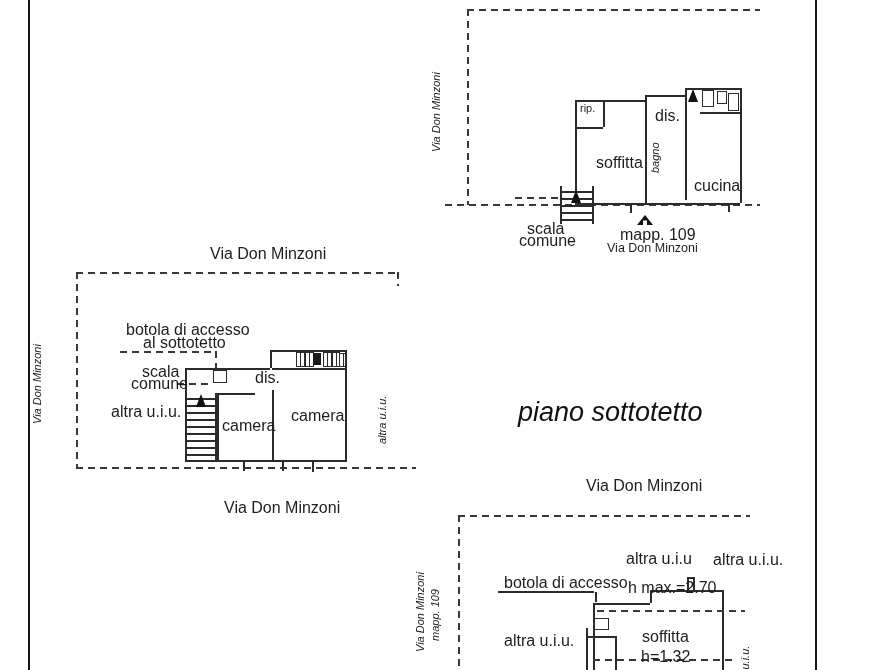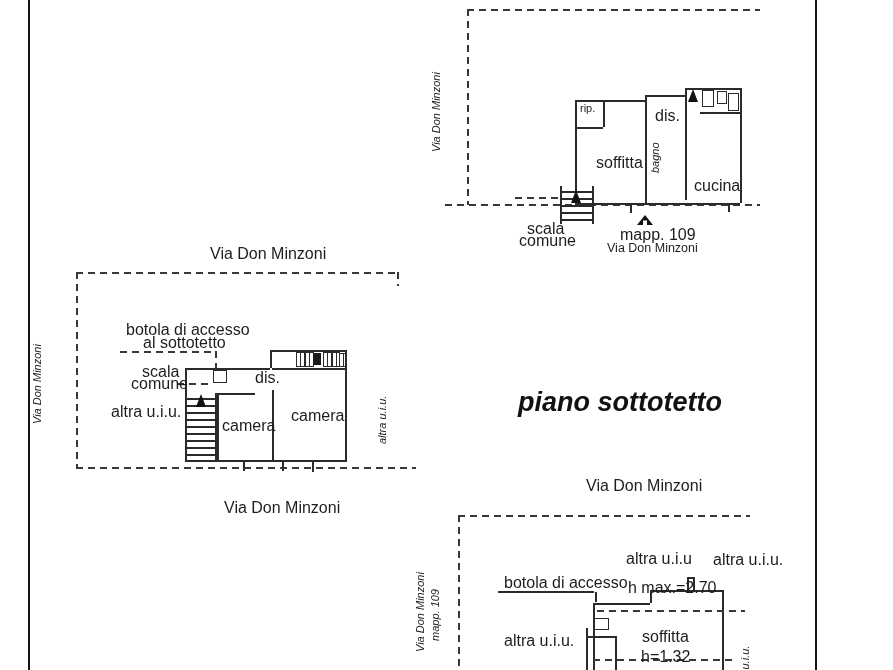--- a/index.html
+++ b/index.html
@@ -36,7 +36,7 @@
   <div class="scanline" style="left:28px;top:0;height:670px;"></div>
   <div class="scanline" style="left:815px;top:0;height:670px;"></div>
 
-  <div class="title" style="left:518px;top:387px;font-weight:bold;">piano sottotetto</div>
+  <div class="title" style="left:518px;top:397px;">piano sottotetto</div>
 
   <div class="abs" style="left:0;top:0;width:893px;height:670px;">
 

